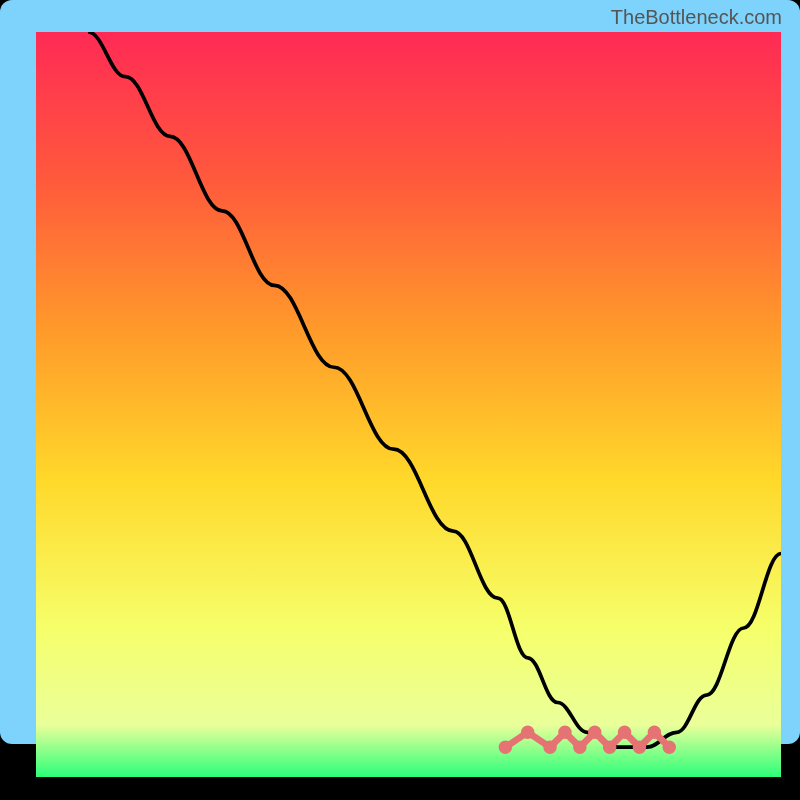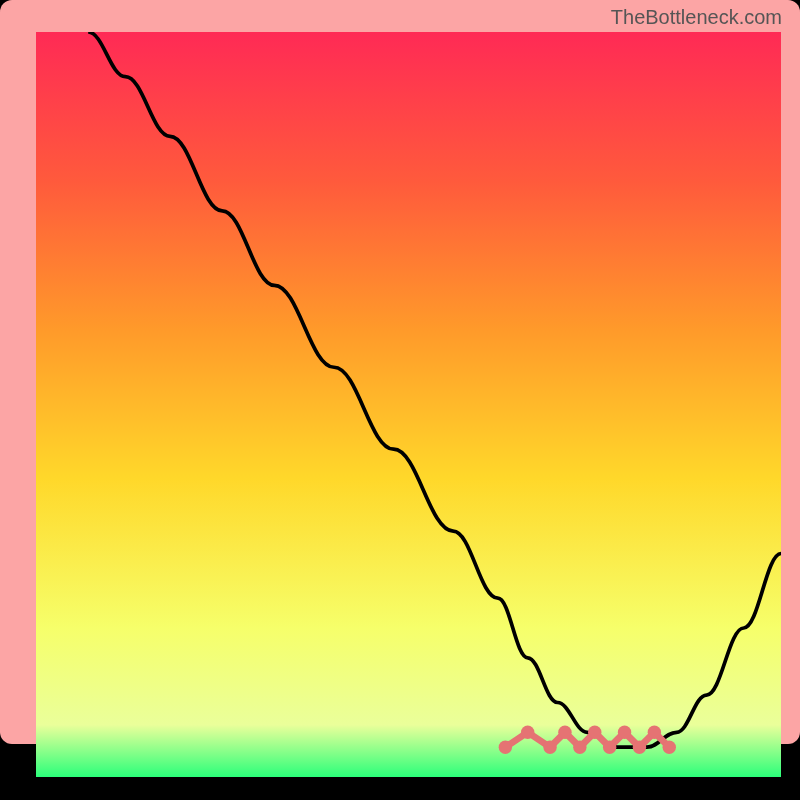--- a/index.html
+++ b/index.html
@@ -15,7 +15,7 @@
     position: relative;
     width: 800px;
     height: 744px;
-    background: #fca5a5;
+    background: #7dd3fc;
     border-radius: 12px;
   }
   .watermark {

